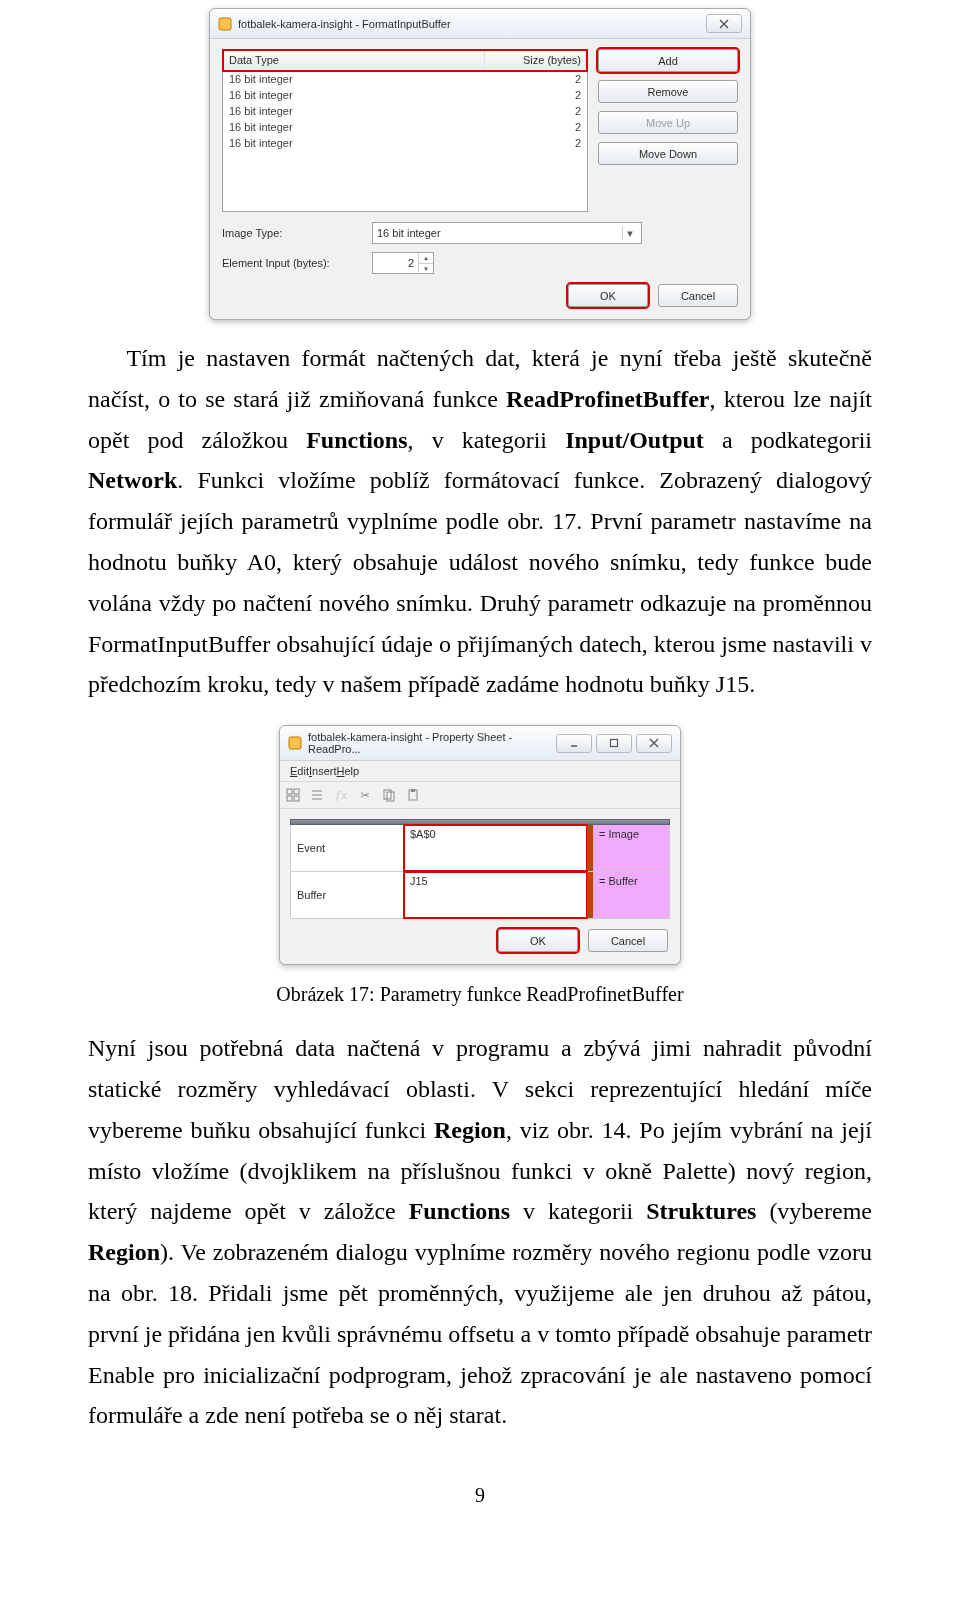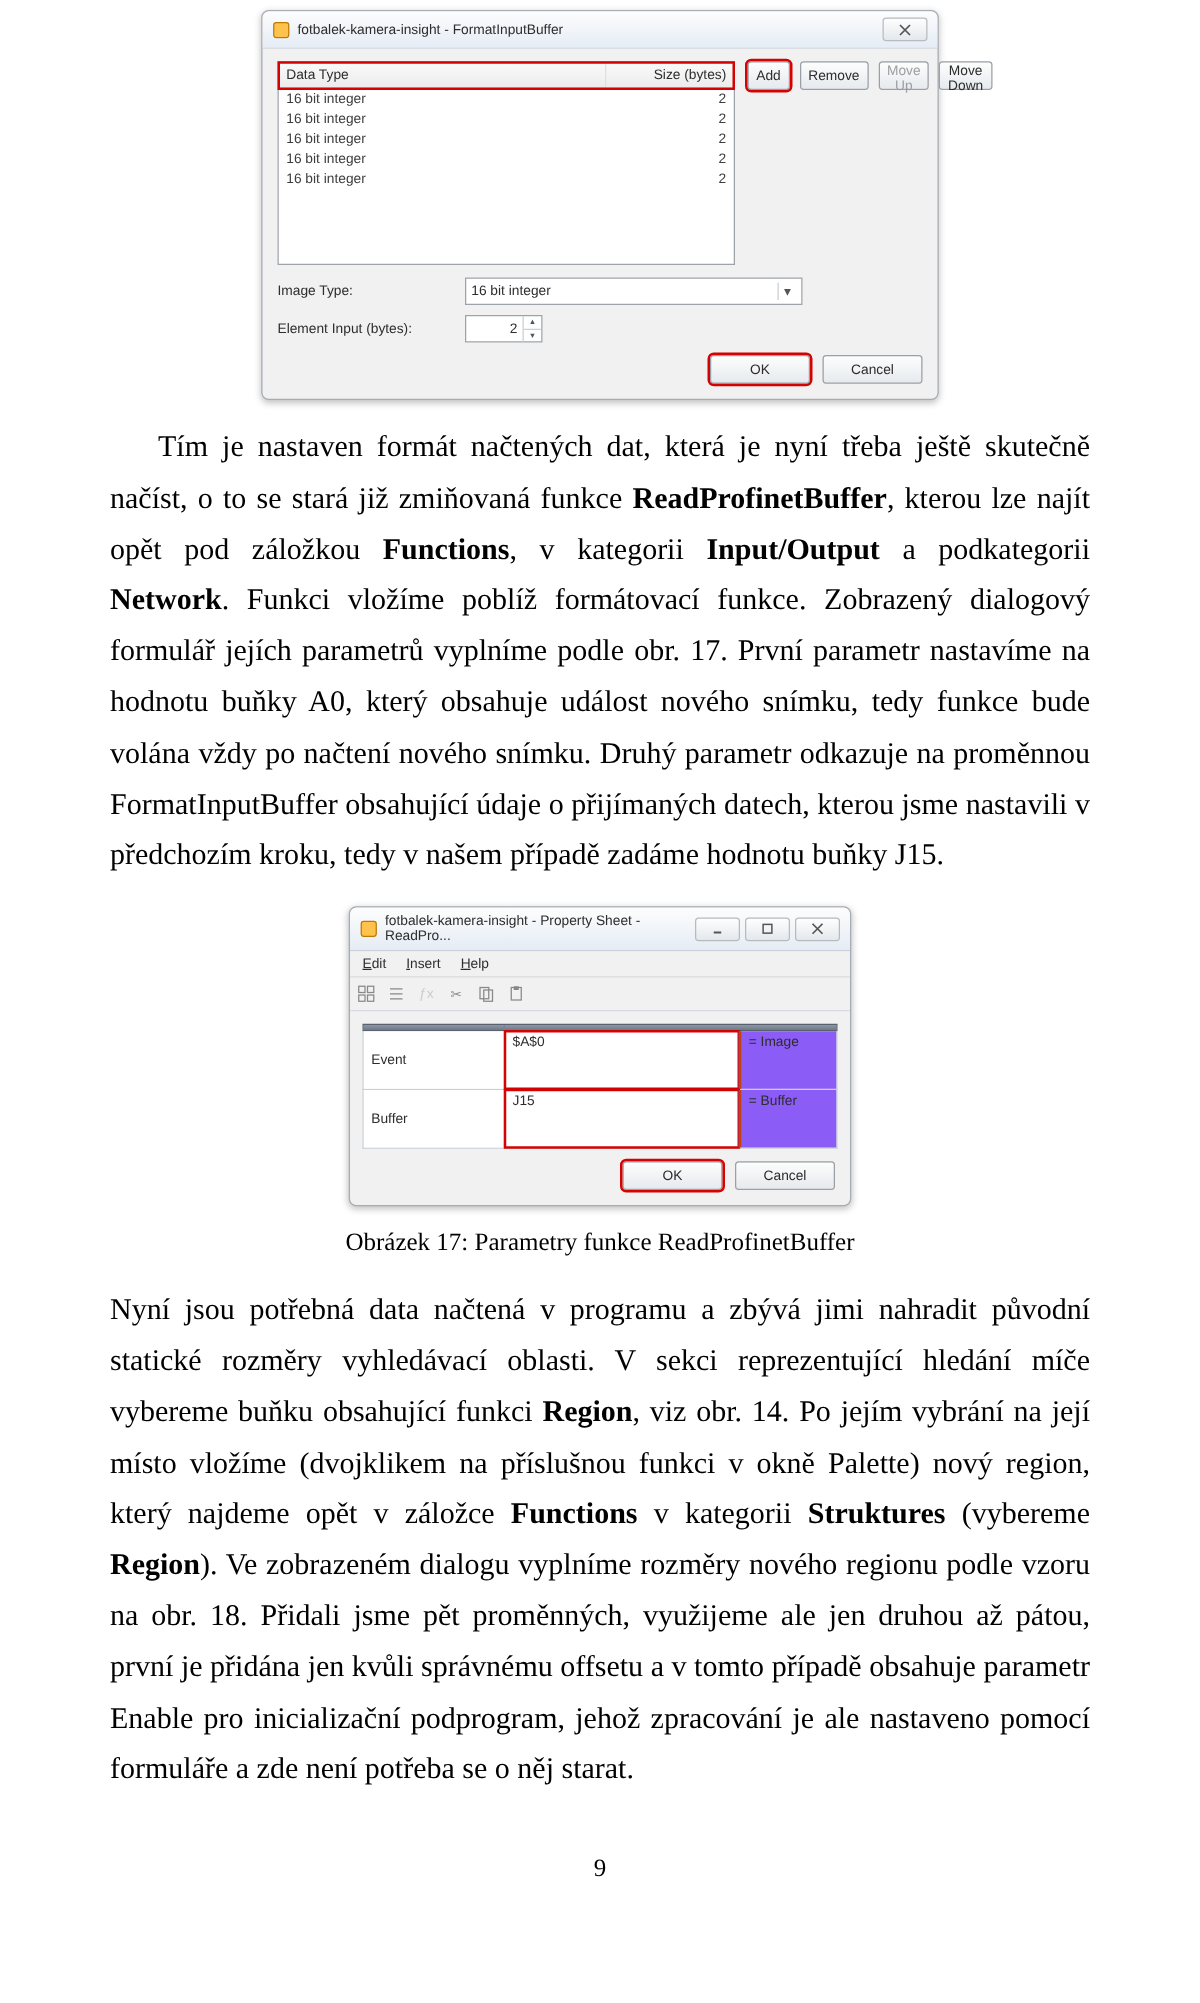--- a/index.html
+++ b/index.html
@@ -72,7 +72,7 @@
   .list-row .c1 { flex:1; padding:2px 6px;}
   .list-row .c2 { width:90px; padding:2px 6px; text-align:right;}
   .list-wrap .rest { height:60px; }
-  .btn-col { display:flex; gap:8px; width:140px; }
+  .btn-col { display:flex; flex-direction:column; gap:8px; width:140px; }
   button.win {
     height:23px;
     border:1px solid #9aa0a6;

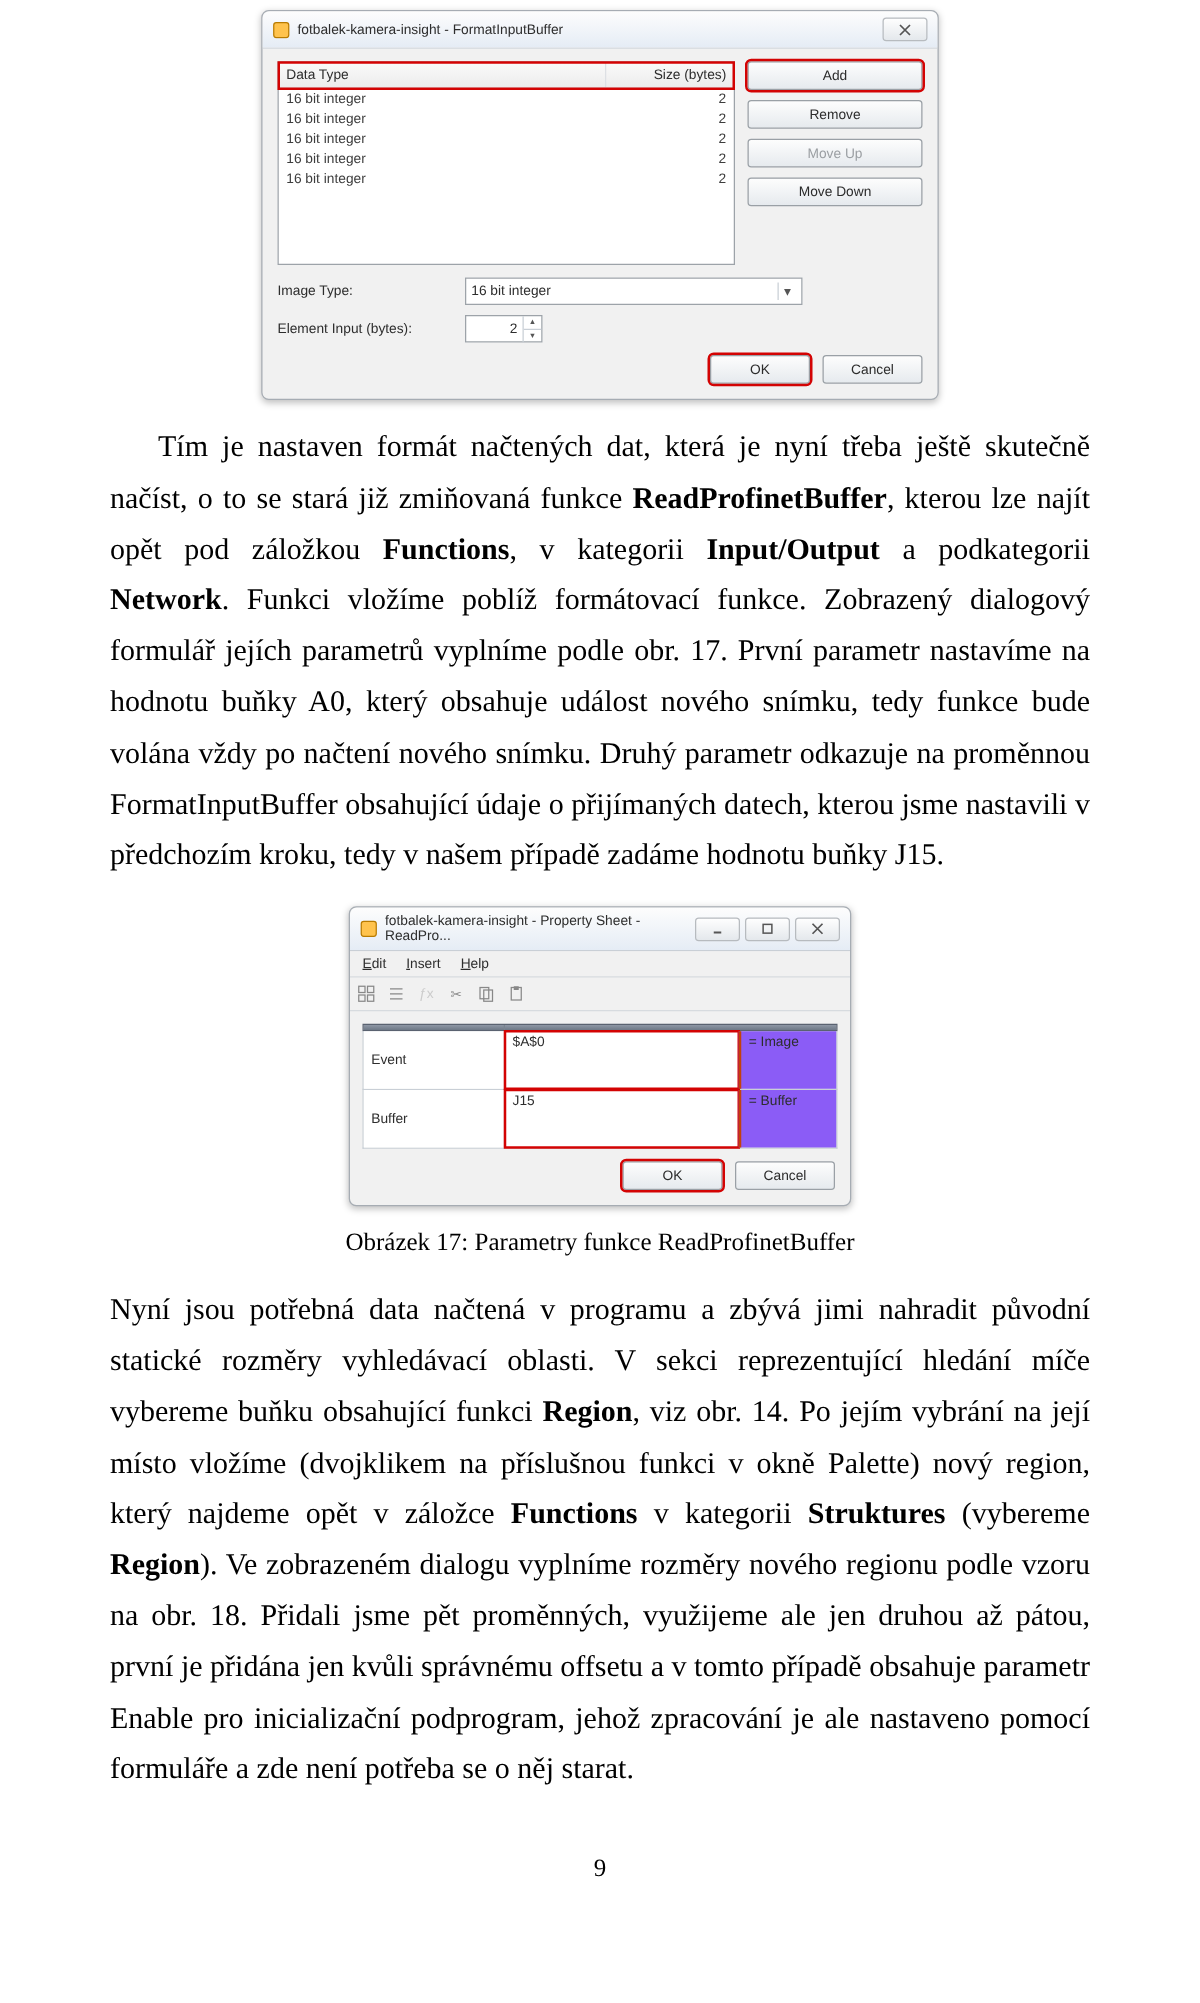--- a/index.html
+++ b/index.html
@@ -128,7 +128,7 @@
 
   .dialog.small { width:400px; }
   .menubar {
-    display:flex; gap:16px;
+    display:flex; gap:0;
     padding:4px 10px;
     border-bottom:1px solid #d7dbdf;
     font-size:11px;

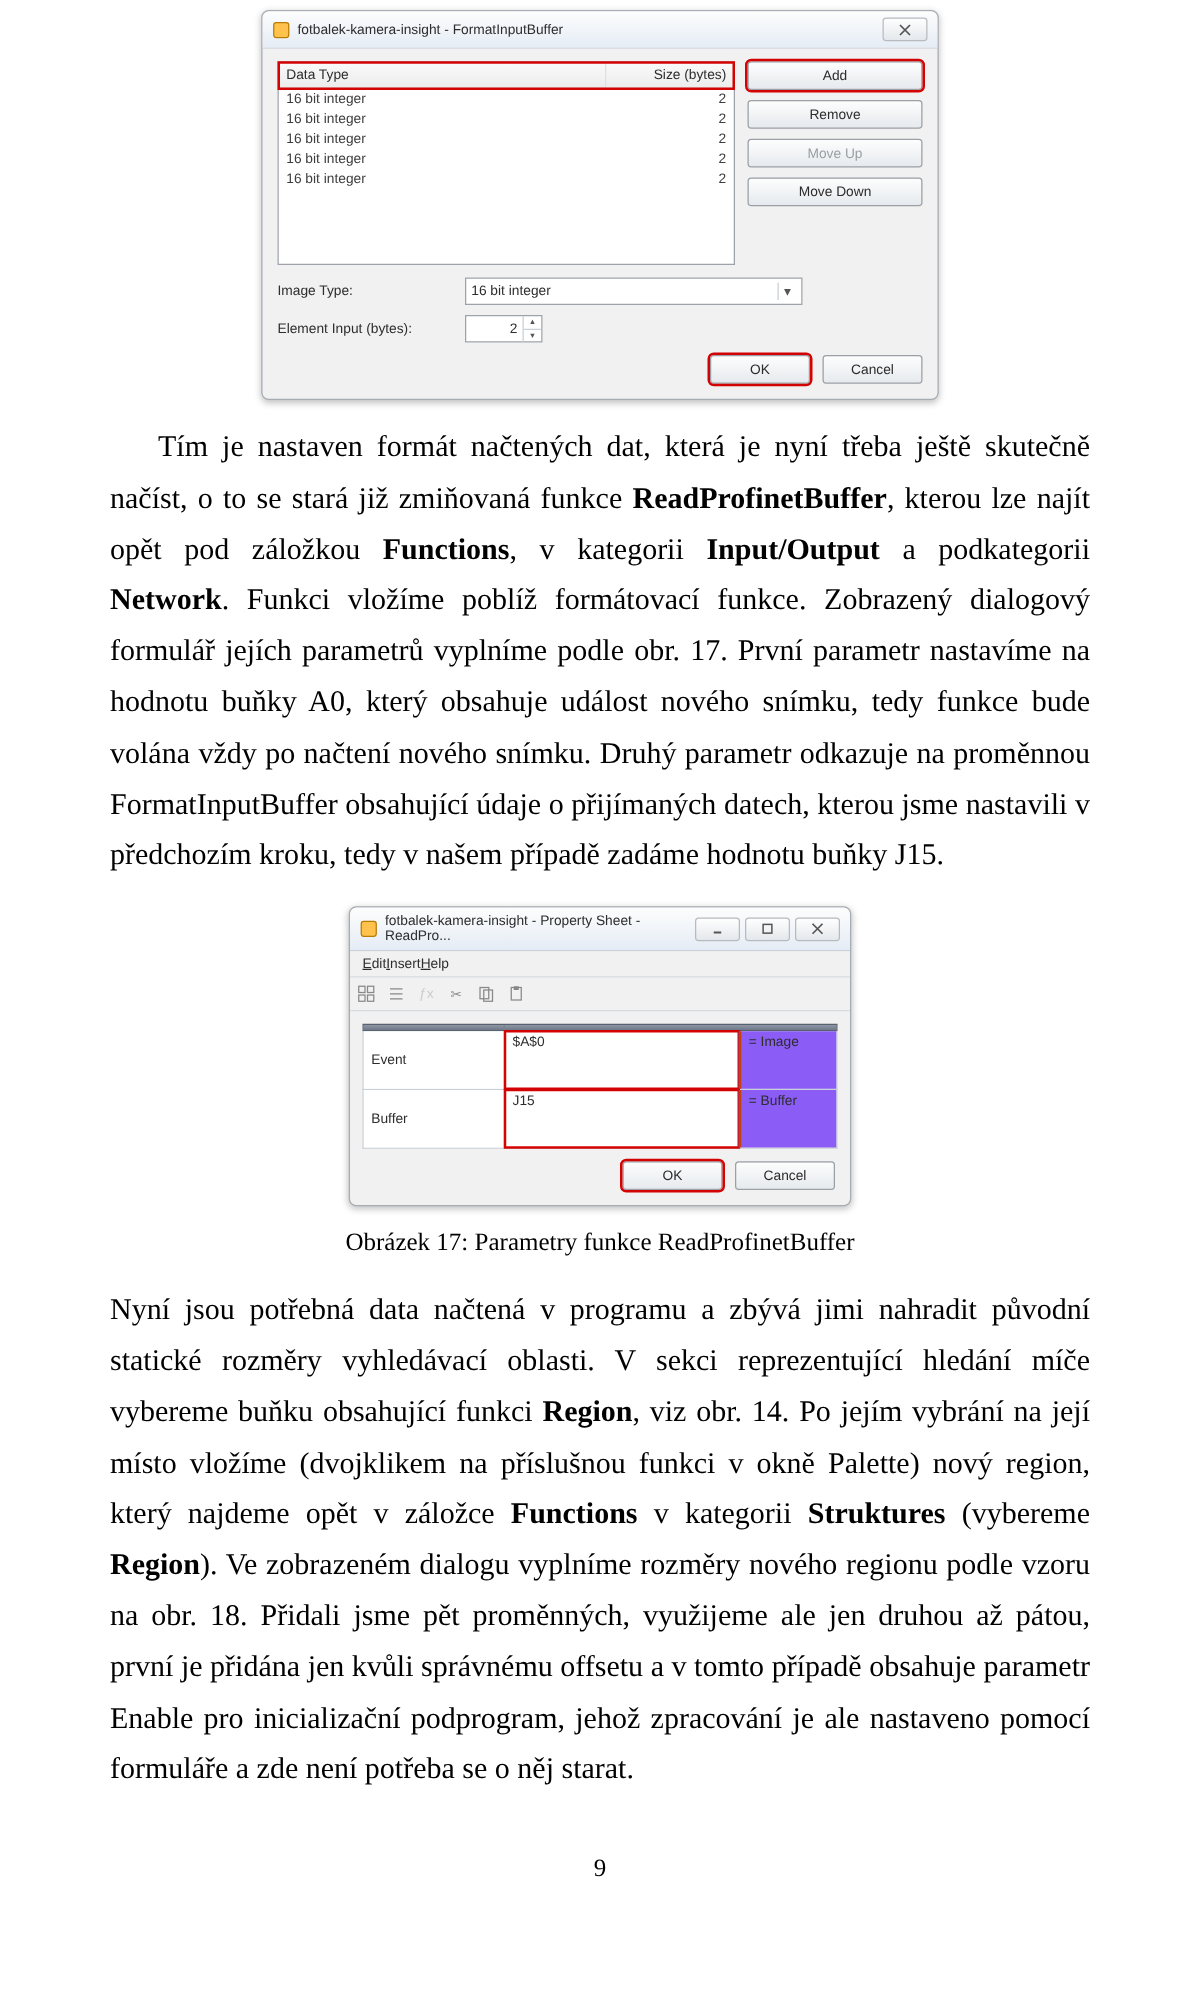--- a/index.html
+++ b/index.html
@@ -162,7 +162,7 @@
   }
   .prop-row .pc1 { width:100px; padding:17px 6px; border-right:1px solid #c9cfd6; background:#fff;}
   .prop-row .pc2 { flex:1; padding:3px 6px; background:#fff; outline:2px solid #d30303; outline-offset:-1px;}
-  .prop-row .pc3 { width:64px; padding:3px 6px; background:#8b5cf6; border-left:2px solid #c2410c;}
+  .prop-row .pc3 { width:64px; padding:3px 6px; background:#f0abfc; border-left:6px solid #c2410c;}
 
   .caption {
     text-align:center;

